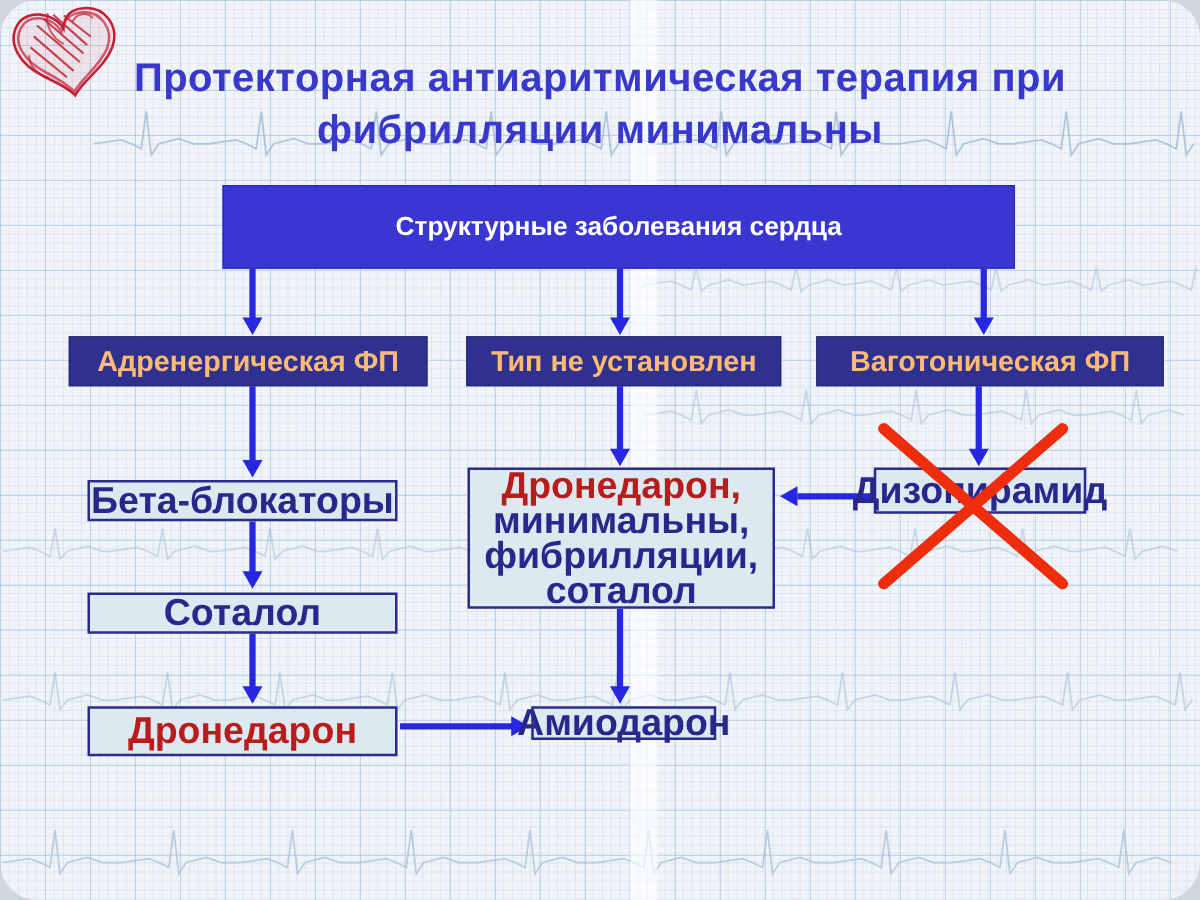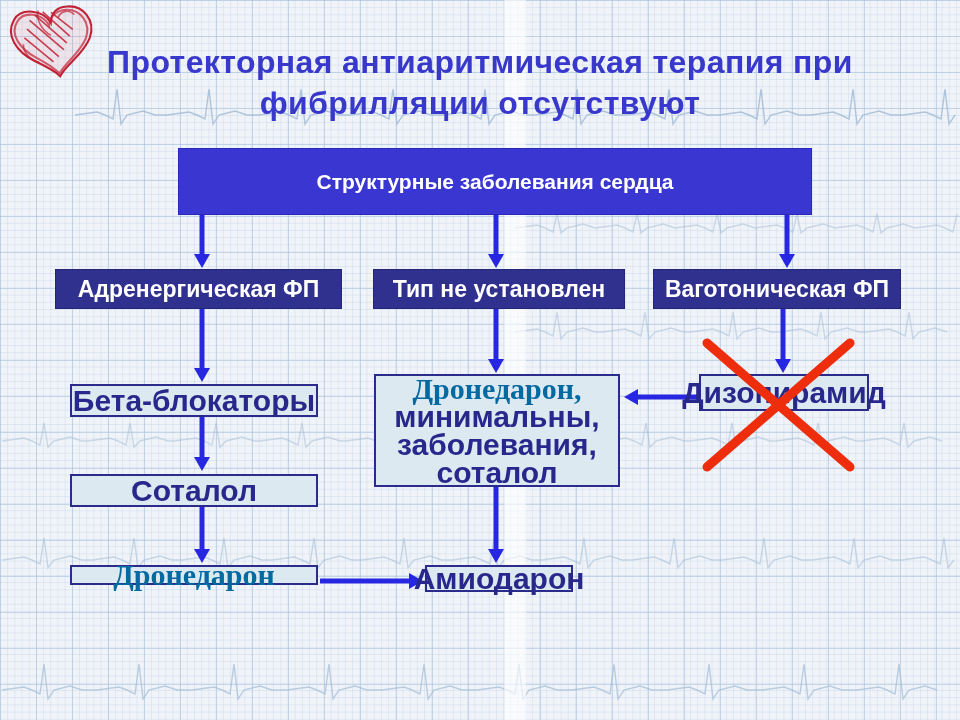--- a/index.html
+++ b/index.html
@@ -13,6 +13,7 @@
       linear-gradient(to right, rgba(192,212,232,.40) 1px, transparent 1px),
       linear-gradient(to bottom, rgba(192,212,232,.40) 1px, transparent 1px);
     background-size:36px 36px,36px 36px,7.2px 7.2px,7.2px 7.2px;
+    border-radius:30px;
   }
   .layer{position:absolute;left:0;top:0;pointer-events:none;}
   .bg-ecg{z-index:1;}

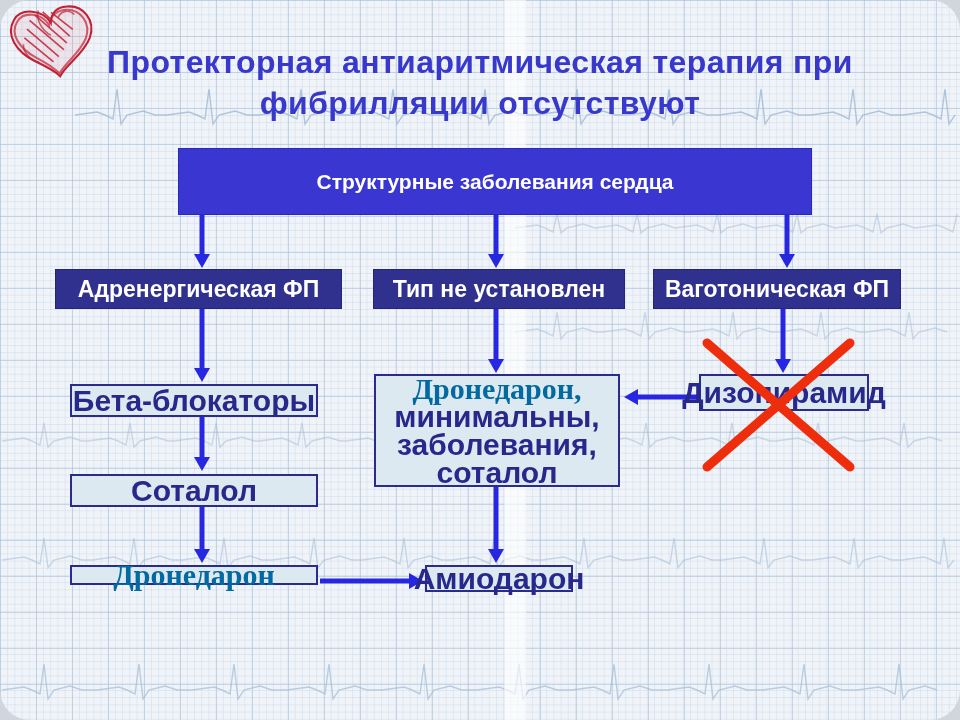--- a/index.html
+++ b/index.html
@@ -73,7 +73,7 @@
 
   <div class="title">
     <div>Протекторная антиаритмическая терапия при</div>
-    <div>фибрилляции отсутствуют</div>
+    <div>фибрилляции минимальны</div>
   </div>
 
   <div class="box root-box">

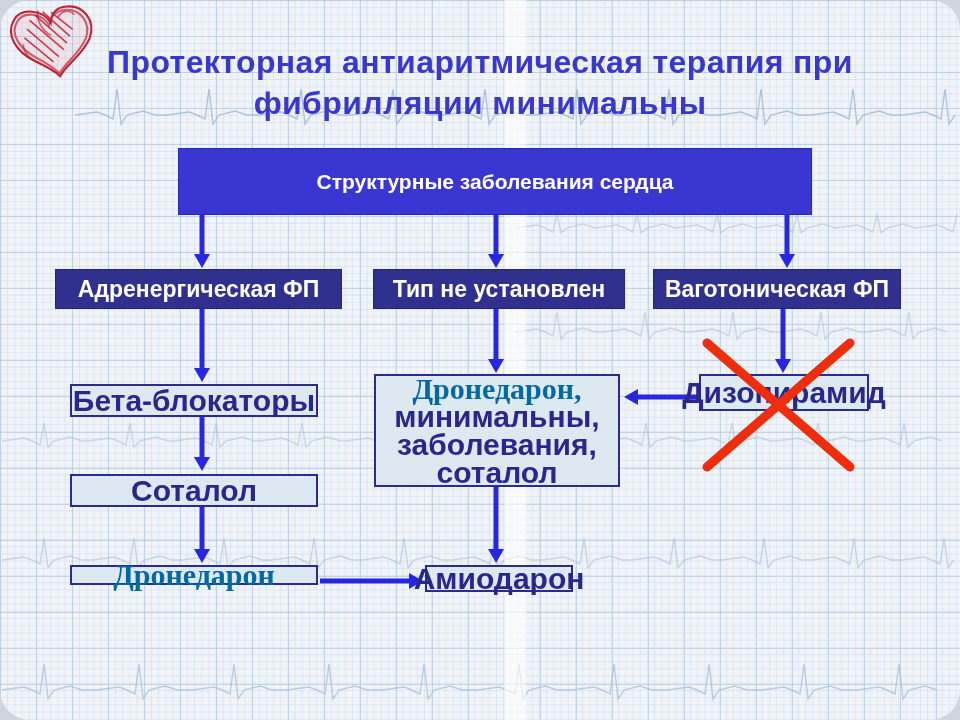--- a/index.html
+++ b/index.html
@@ -33,7 +33,7 @@
   .root-box{left:178px;top:148px;width:634px;height:67px;background:#3a36d2;
     border:1px solid #2a27bb;color:#ffffff;font-size:21px;line-height:27px;}
   .type-box{top:269px;height:40px;background:#30308e;border:1px solid #252577;
-    color:#ffffff;font-size:23px;}
+    color:#fdba74;font-size:23px;}
   .type-1{left:55px;width:287px;}
   .type-2{left:373px;width:252px;}
   .type-3{left:653px;width:248px;}

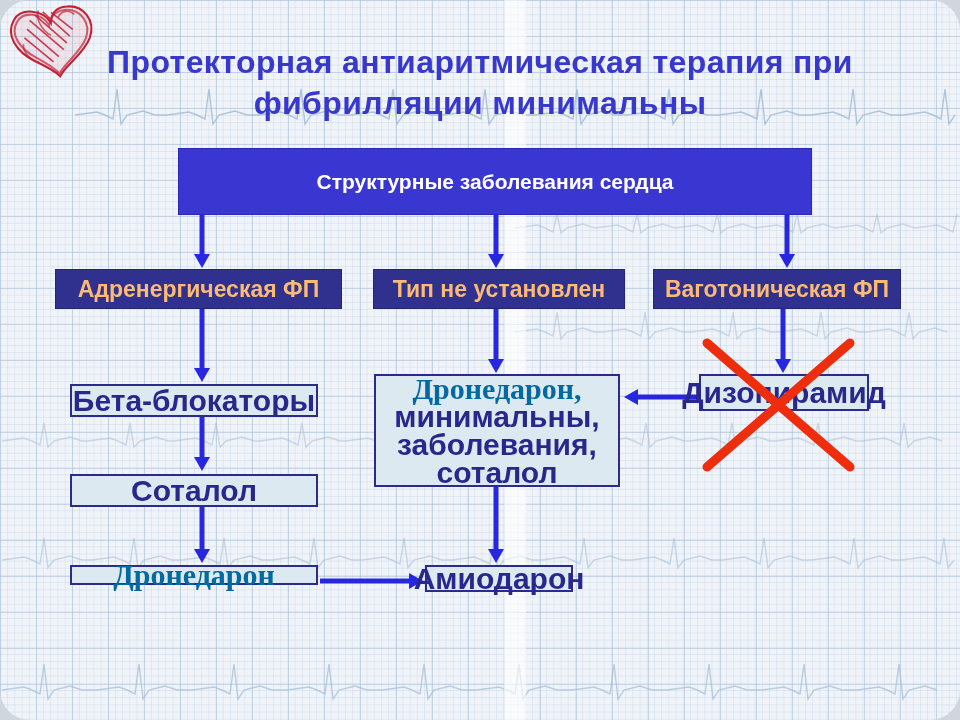--- a/index.html
+++ b/index.html
@@ -36,7 +36,7 @@
     color:#fdba74;font-size:23px;}
   .type-1{left:55px;width:287px;}
   .type-2{left:373px;width:252px;}
-  .type-3{left:653px;width:248px;}
+  .type-3{left:653px;width:278px;}
   .light-box{background:#dde9f0;border:2px solid #2b2b8c;color:#28288c;
     font-size:30px;}
   .beta{left:70px;top:384px;width:248px;height:33px;}

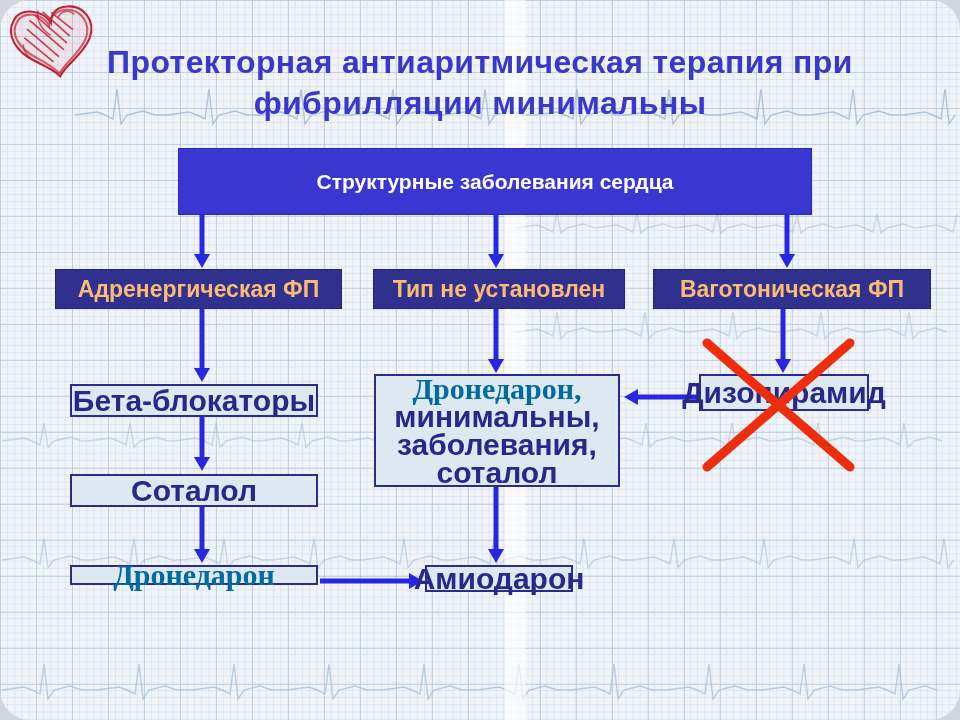--- a/index.html
+++ b/index.html
@@ -45,7 +45,7 @@
   .combo{left:374px;top:374px;width:246px;height:113px;line-height:28px;}
   .amiodarone{left:425px;top:565px;width:148px;height:27px;}
   .disopyramide{left:699px;top:374px;width:170px;height:37px;}
-  .red-text{color:#0369a1;font-family:Liberation Serif, serif;}
+  .red-text{color:#b91c1c;}
 </style>
 </head>
 <body>

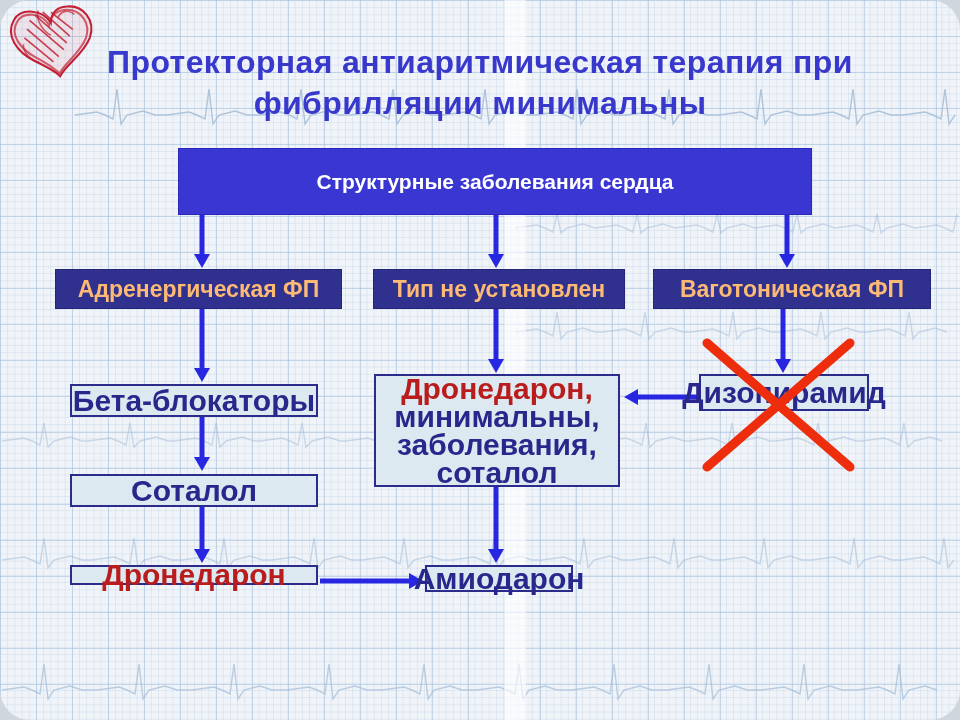--- a/index.html
+++ b/index.html
@@ -91,7 +91,7 @@
   <div class="box light-box combo">
     <div class="red-text">Дронедарон,</div>
     <div>минимальны,</div>
-    <div>заболевания,</div>
+    <div>фибрилляции,</div>
     <div>соталол</div>
   </div>
 

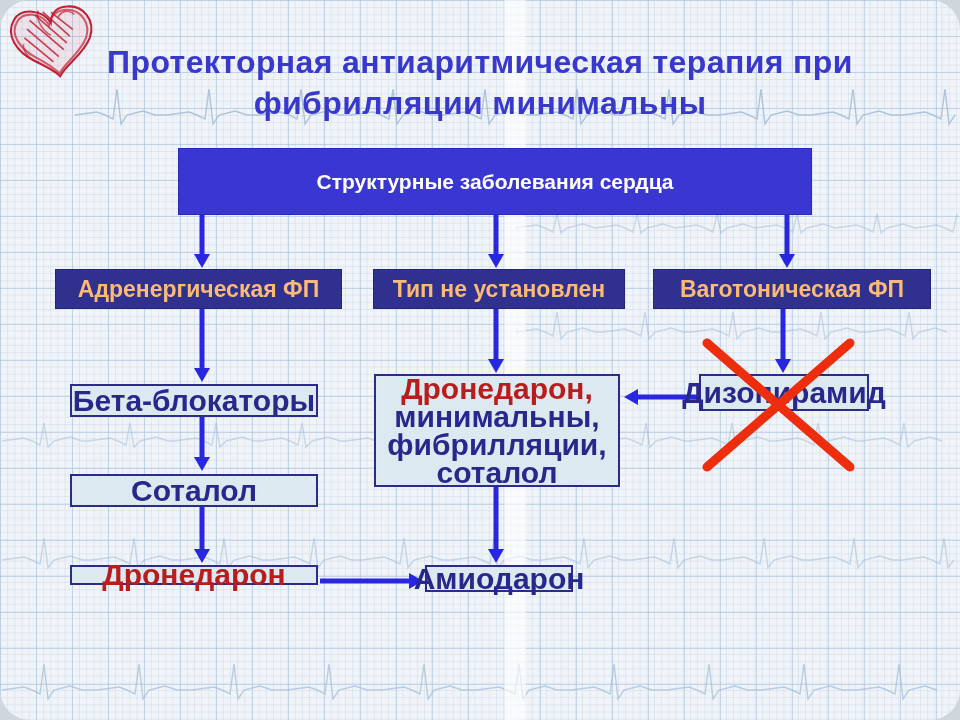--- a/index.html
+++ b/index.html
@@ -41,7 +41,7 @@
     font-size:30px;}
   .beta{left:70px;top:384px;width:248px;height:33px;}
   .sotalol{left:70px;top:474px;width:248px;height:33px;}
-  .dronedarone{left:70px;top:565px;width:248px;height:20px;}
+  .dronedarone{left:70px;top:565px;width:248px;height:40px;}
   .combo{left:374px;top:374px;width:246px;height:113px;line-height:28px;}
   .amiodarone{left:425px;top:565px;width:148px;height:27px;}
   .disopyramide{left:699px;top:374px;width:170px;height:37px;}

